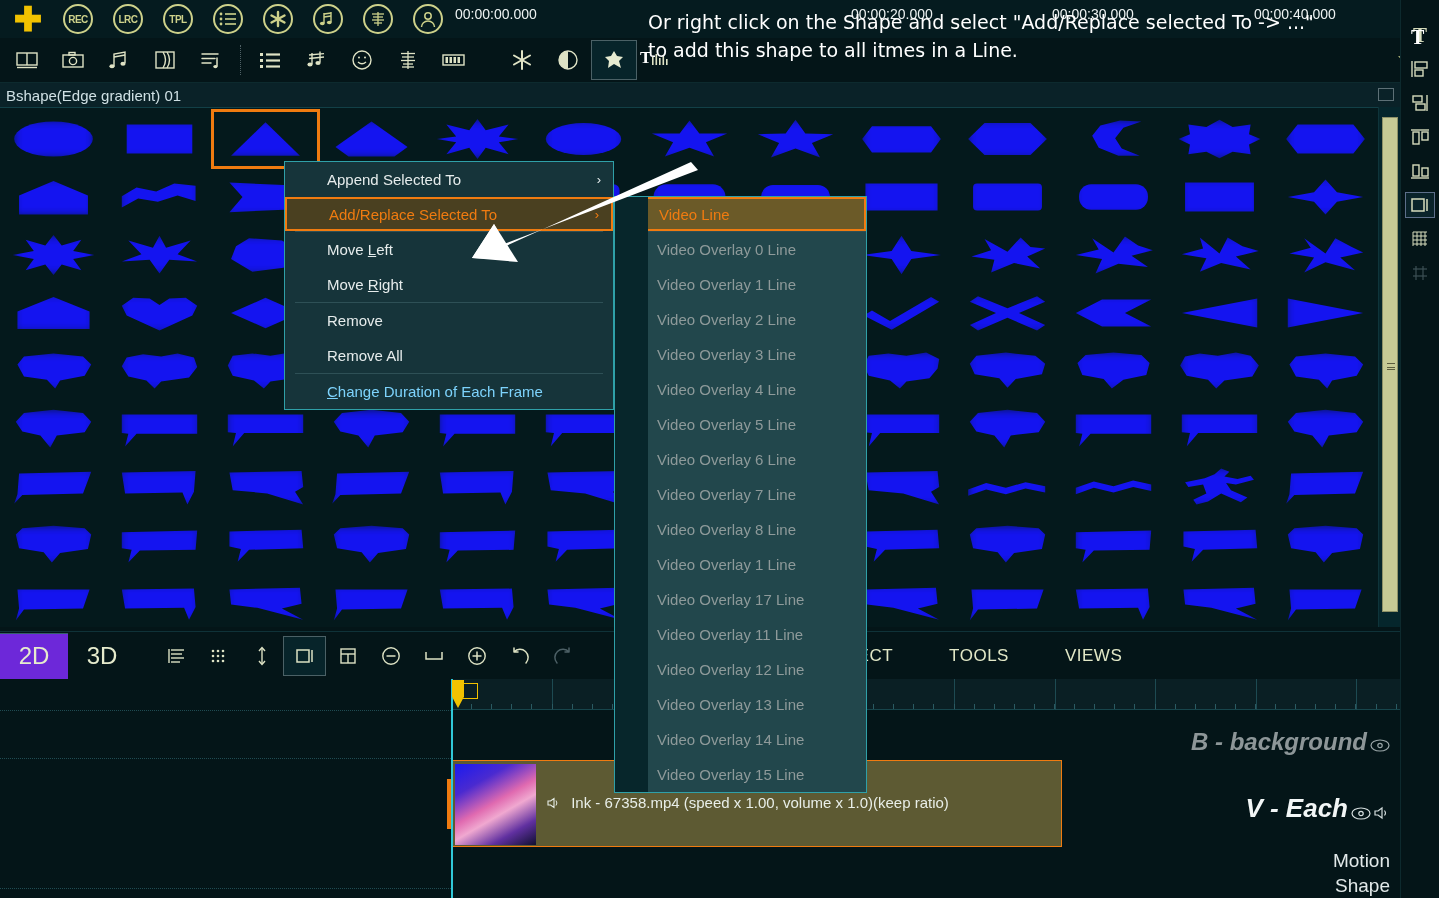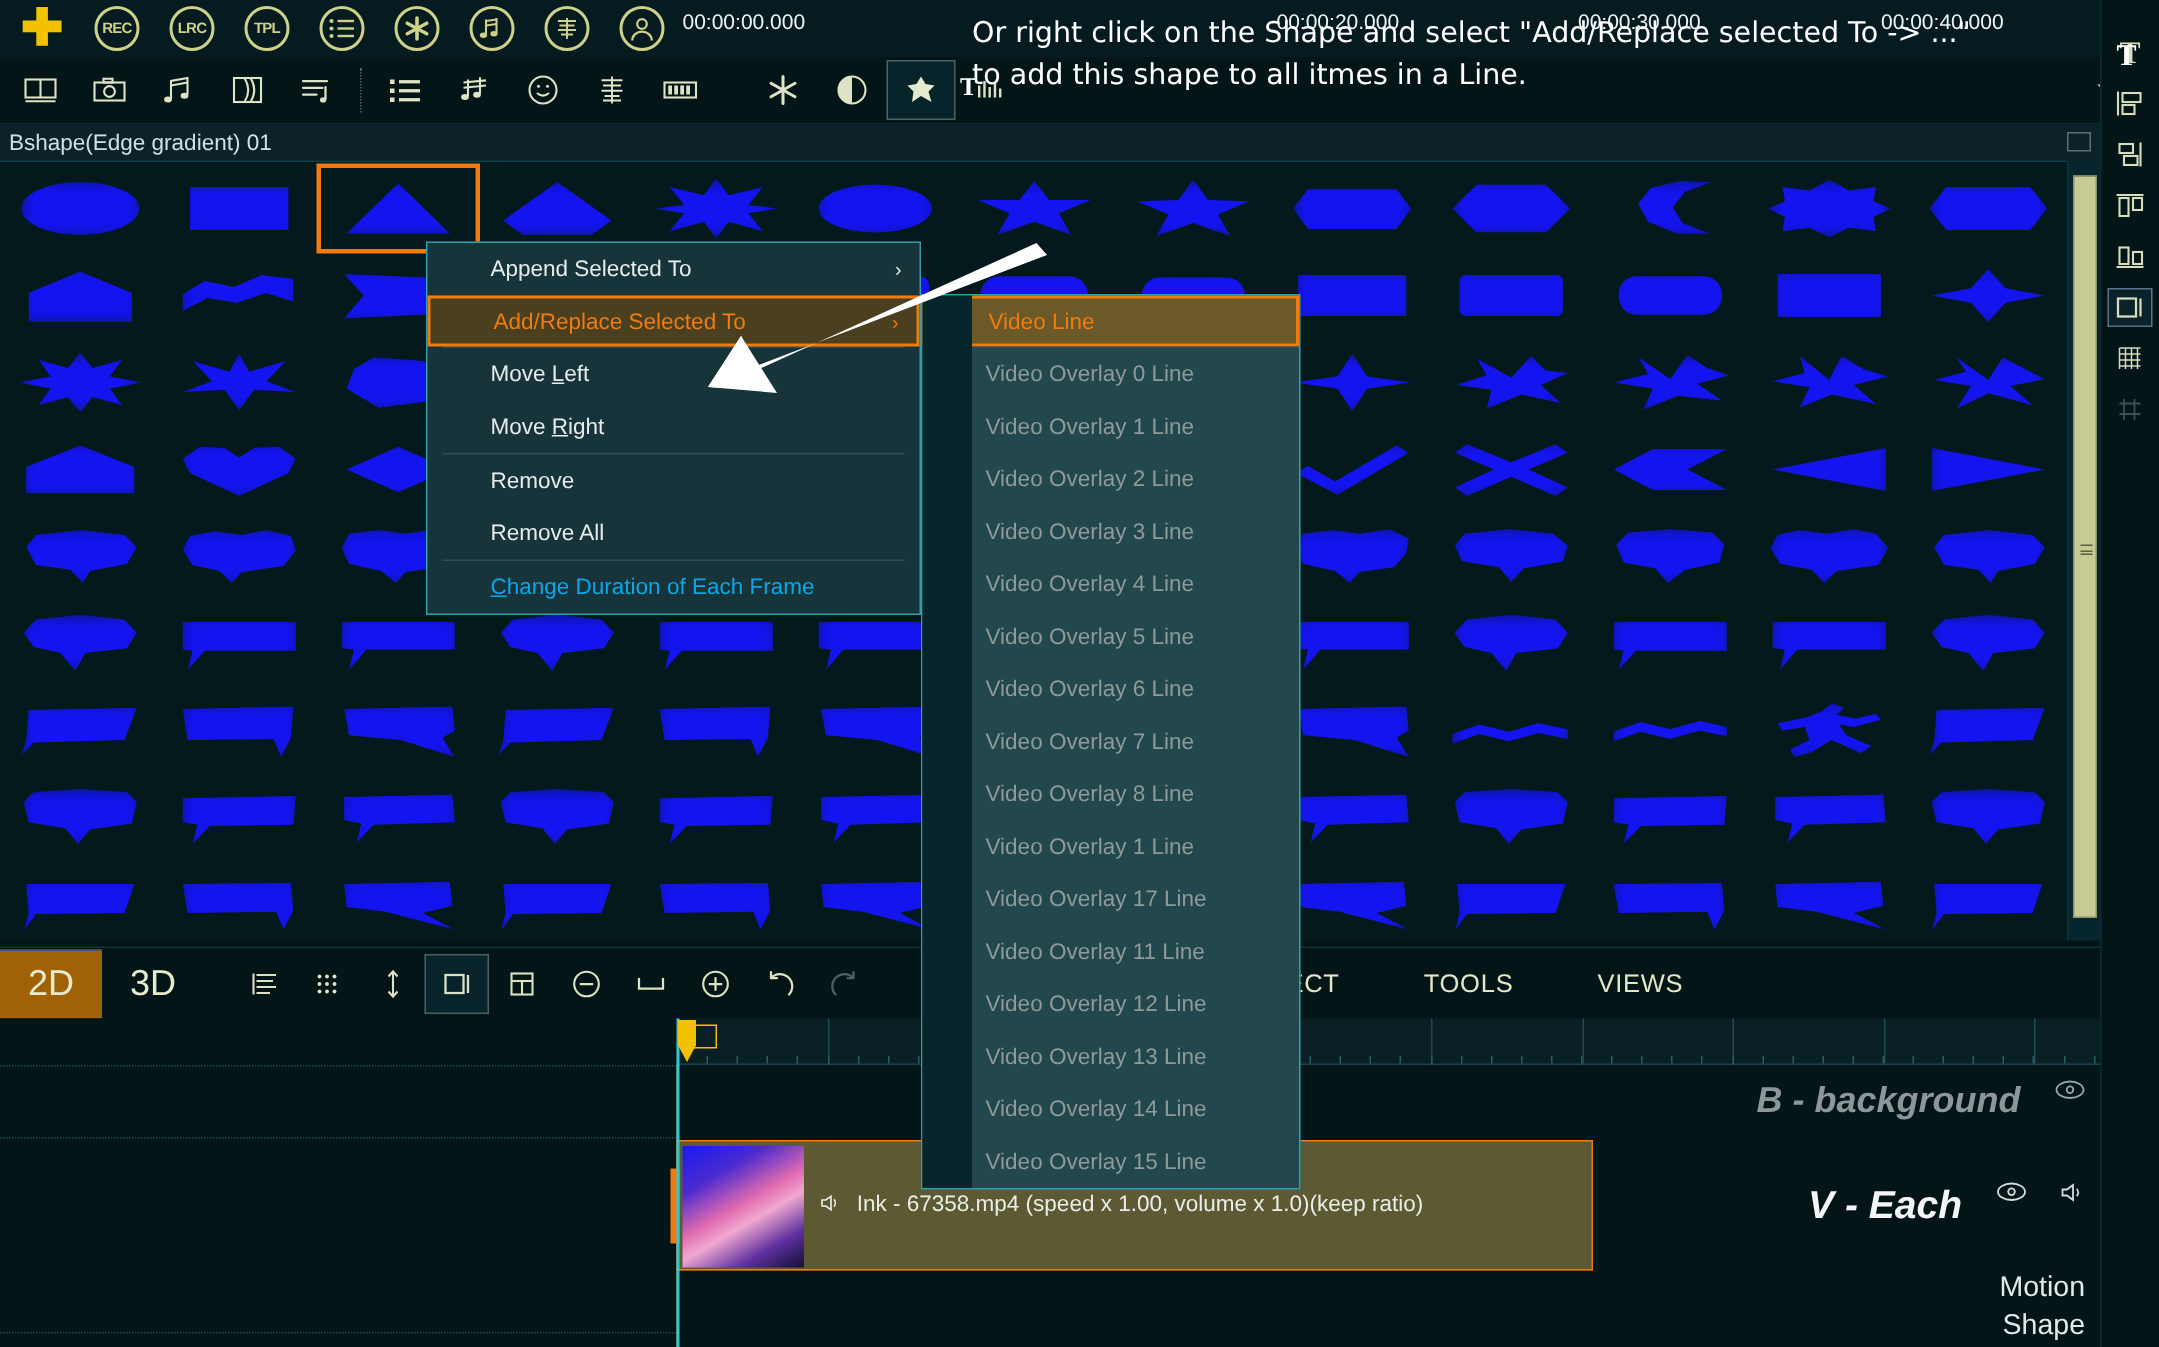--- a/index.html
+++ b/index.html
@@ -82,7 +82,7 @@
   }
   .ctx-item { height:35px; display:flex; align-items:center; padding-left:42px; position:relative; }
   .ctx-item.hl { background:#4a4020; border:2px solid #f07b10; color:#f07b10; height:34px; }
-  .ctx-item.disabled { color:#0ea5e9; }
+  .ctx-item.disabled { color:#7dd3fc; }
   .ctx-sep { height:1px; background:#2e5056; margin:0 10px; }
   .ctx-arrow { position:absolute; right:12px; font-size:13px; }
   .u { text-decoration:underline; }

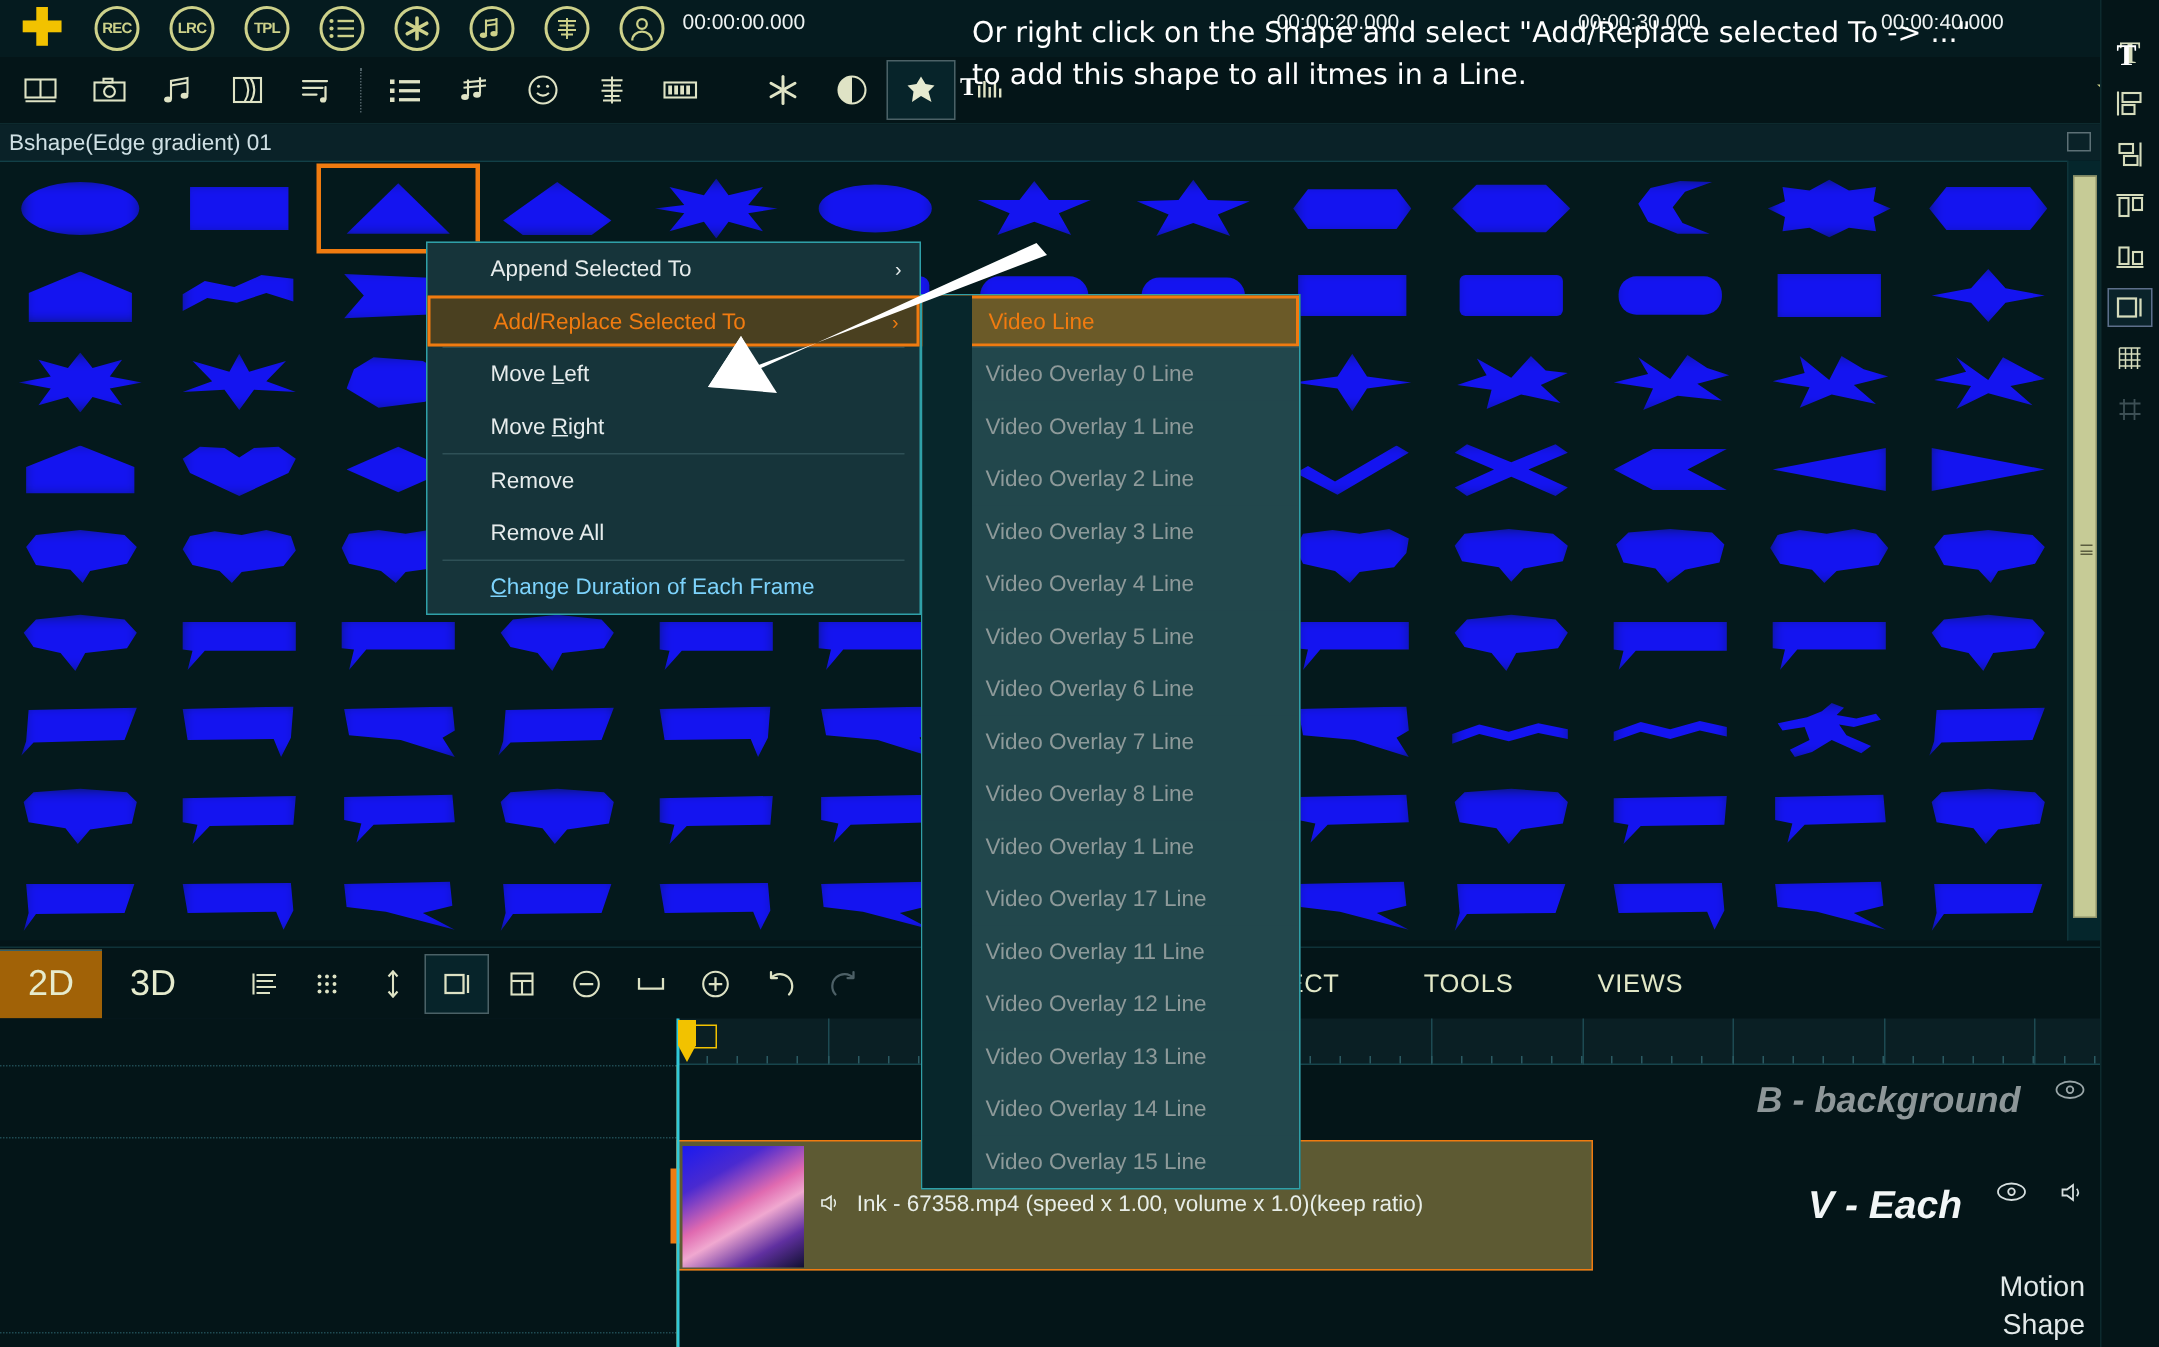--- a/index.html
+++ b/index.html
@@ -113,7 +113,7 @@
               background:#041518; border-top:1px solid #0f3238; display:flex; align-items:center; }
   .tabbtn { width:68px; height:46px; display:flex; align-items:center; justify-content:center;
             font-size:24px; color:#e6ebcd; }
-  .tabbtn.active { background:#a16207; border-top:1px solid #35606a; }
+  .tabbtn.active { background:#6d28d9; border-top:1px solid #35606a; }
   .bt-icon { width:43px; height:46px; display:flex; align-items:center; justify-content:center;
              color:#dde2c4; }
   .bt-icon.sel { border:1px solid #4b6166; background:#07242a; height:40px; }

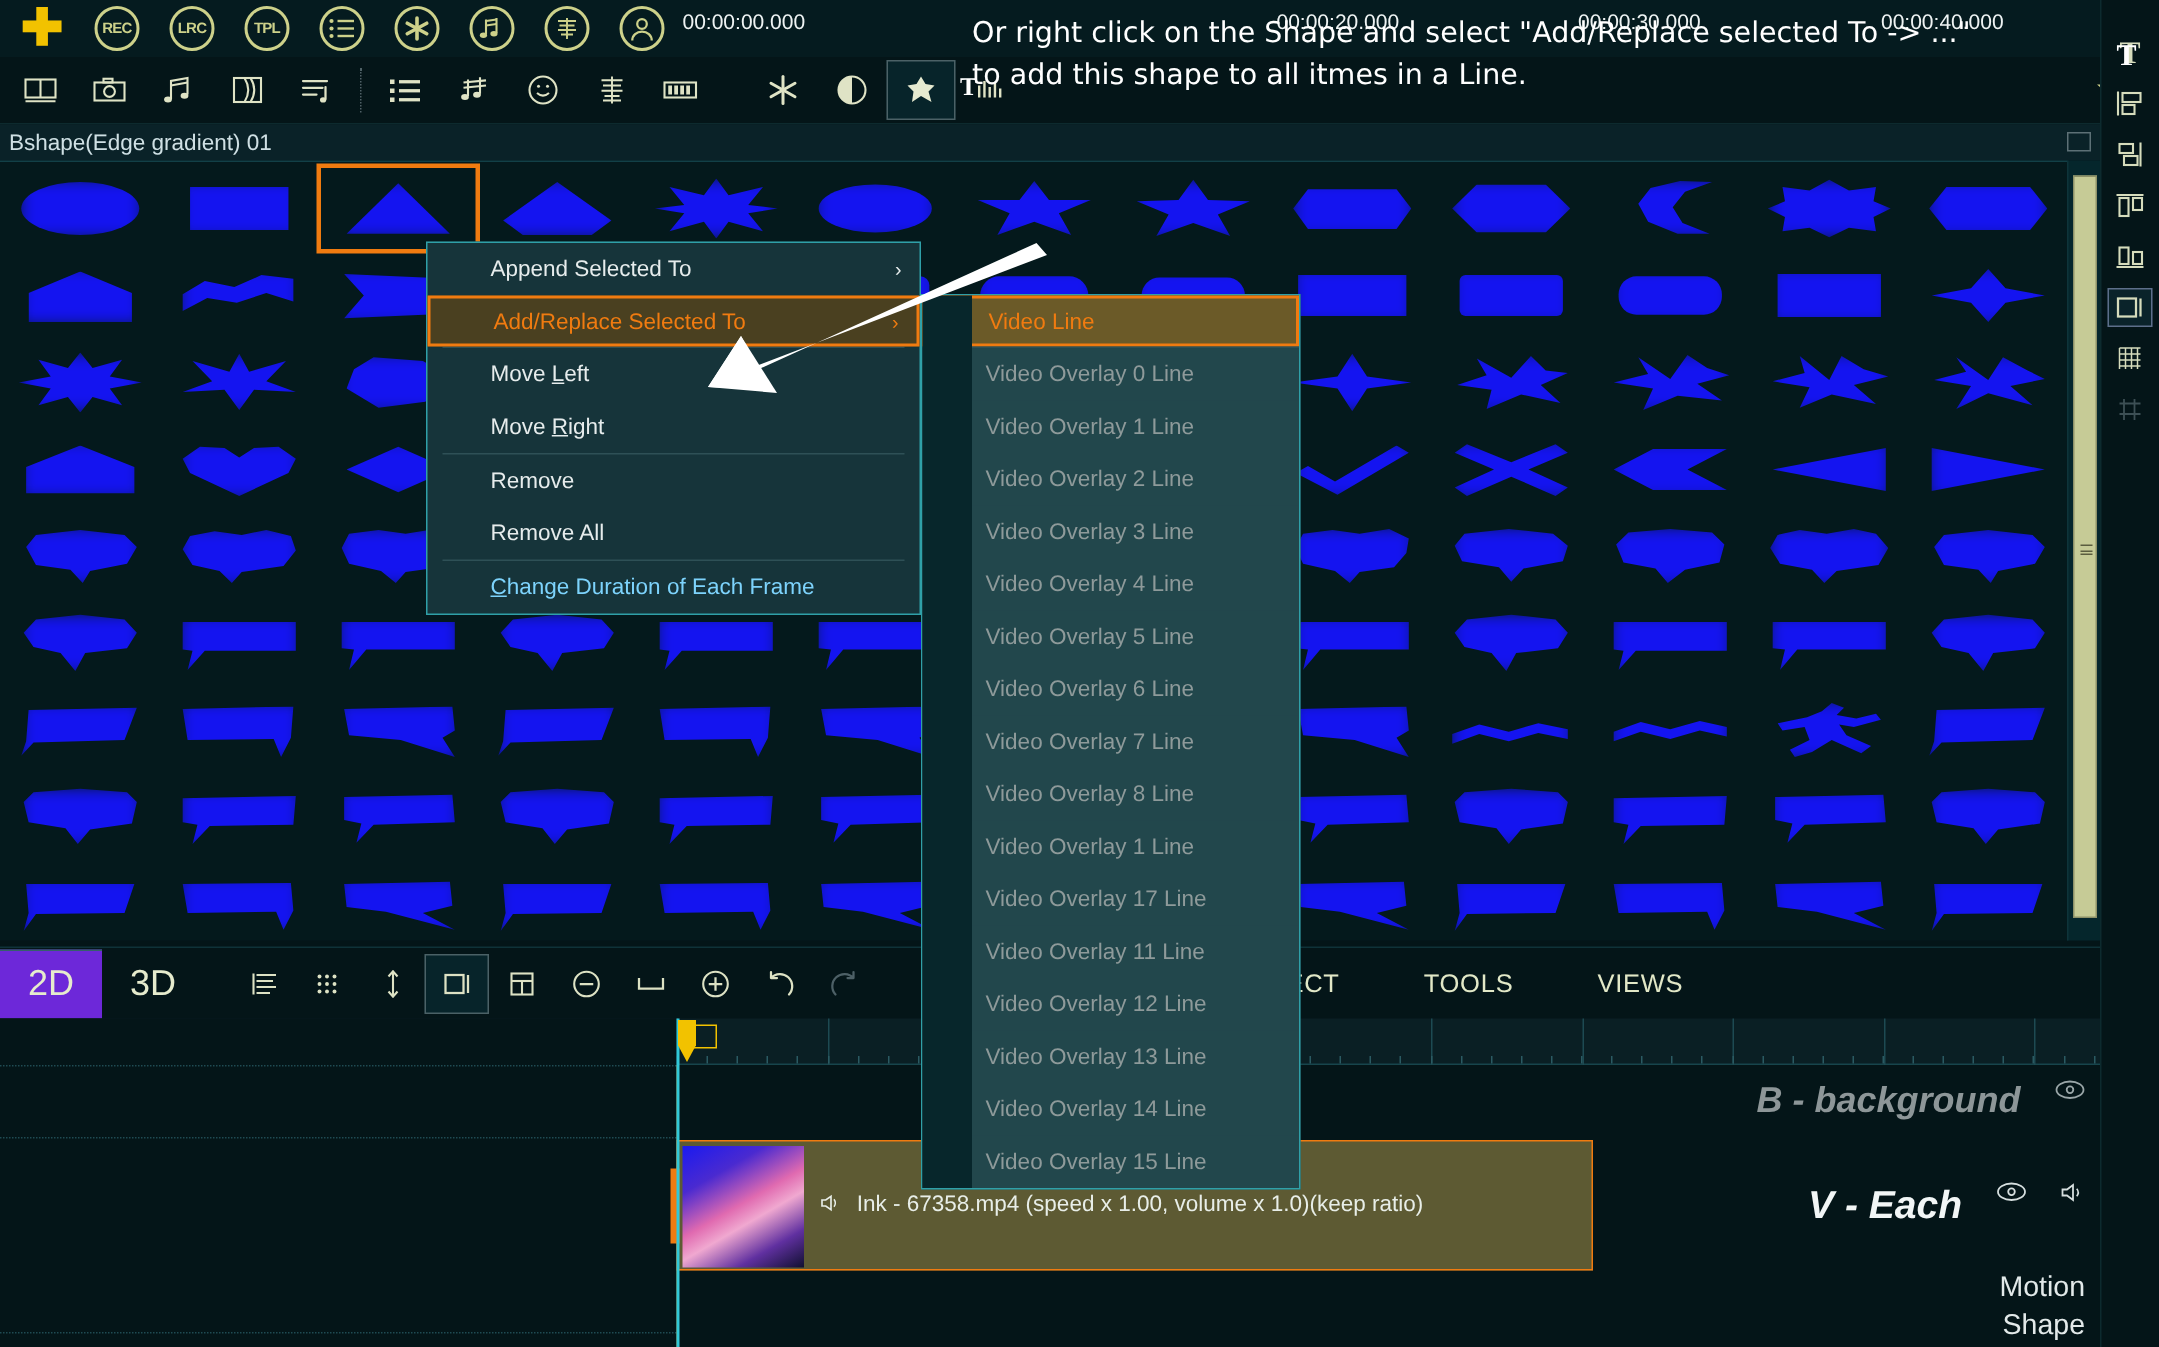--- a/index.html
+++ b/index.html
@@ -136,8 +136,8 @@
              border:1px solid #f2c200; z-index:13; }
 
   .tltracks { position:absolute; left:0; top:710px; width:1400px; height:188px; background:#041518; }
-  .trowlabel { position:absolute; right:0; display:flex; align-items:flex-start;
-               justify-content:flex-end; gap:23px; padding-right:10px; }
+  .trowlabel { position:absolute; right:0; display:flex; align-items:flex-end;
+               justify-content:flex-end; gap:3px; padding-right:10px; }
   .trk-dot { border-top:1px dotted #1f4b52; position:absolute; left:0; width:451px; }
 
   .clip { position:absolute; }

